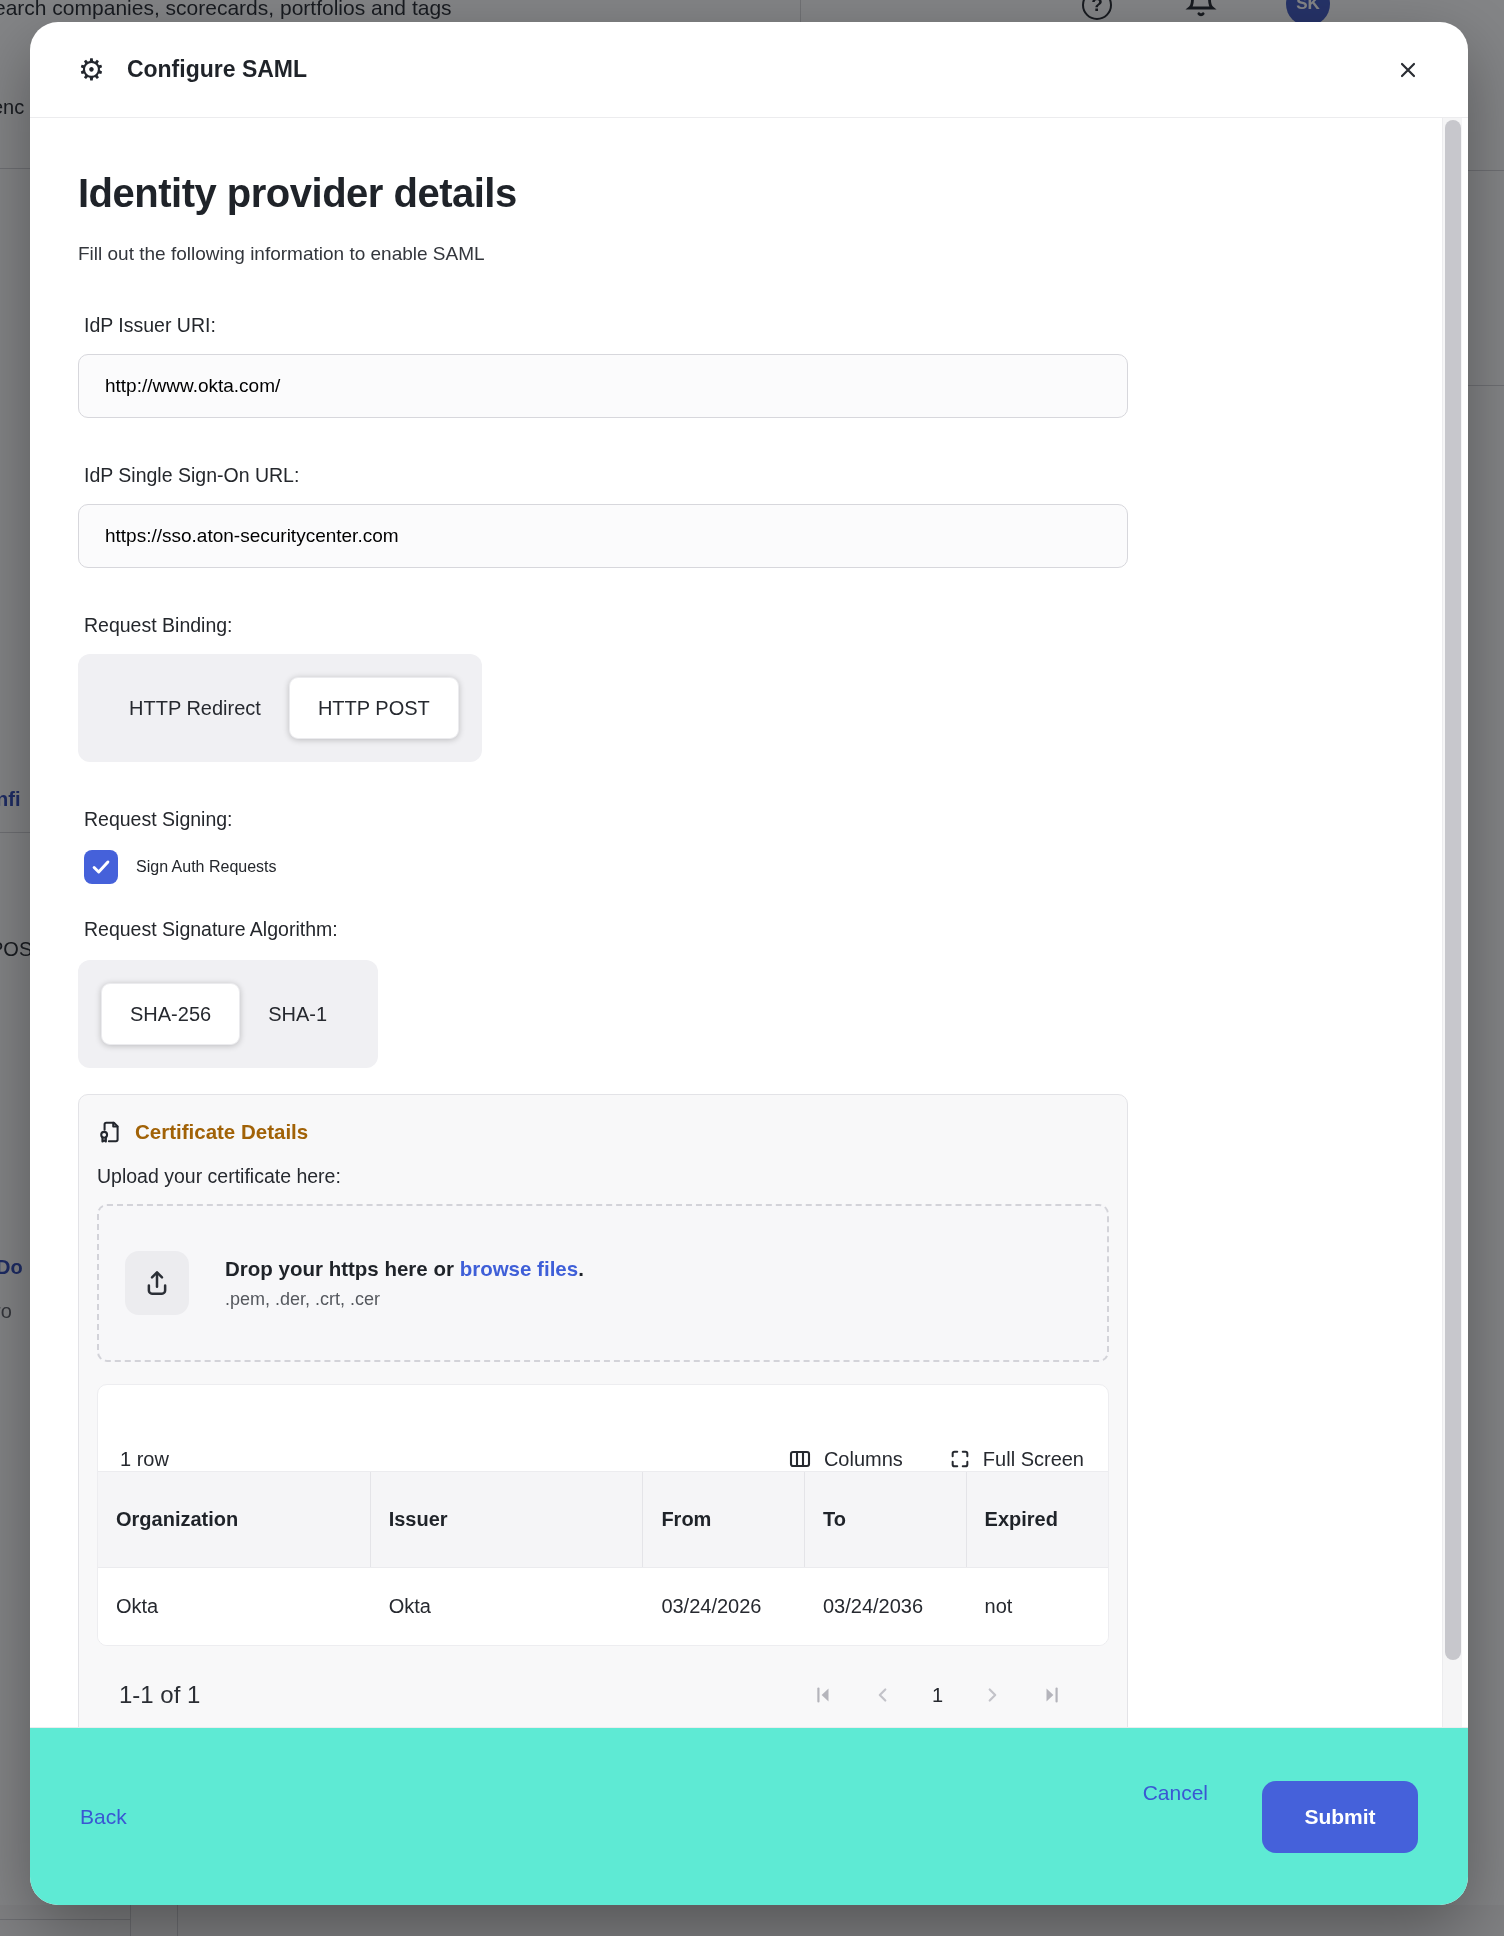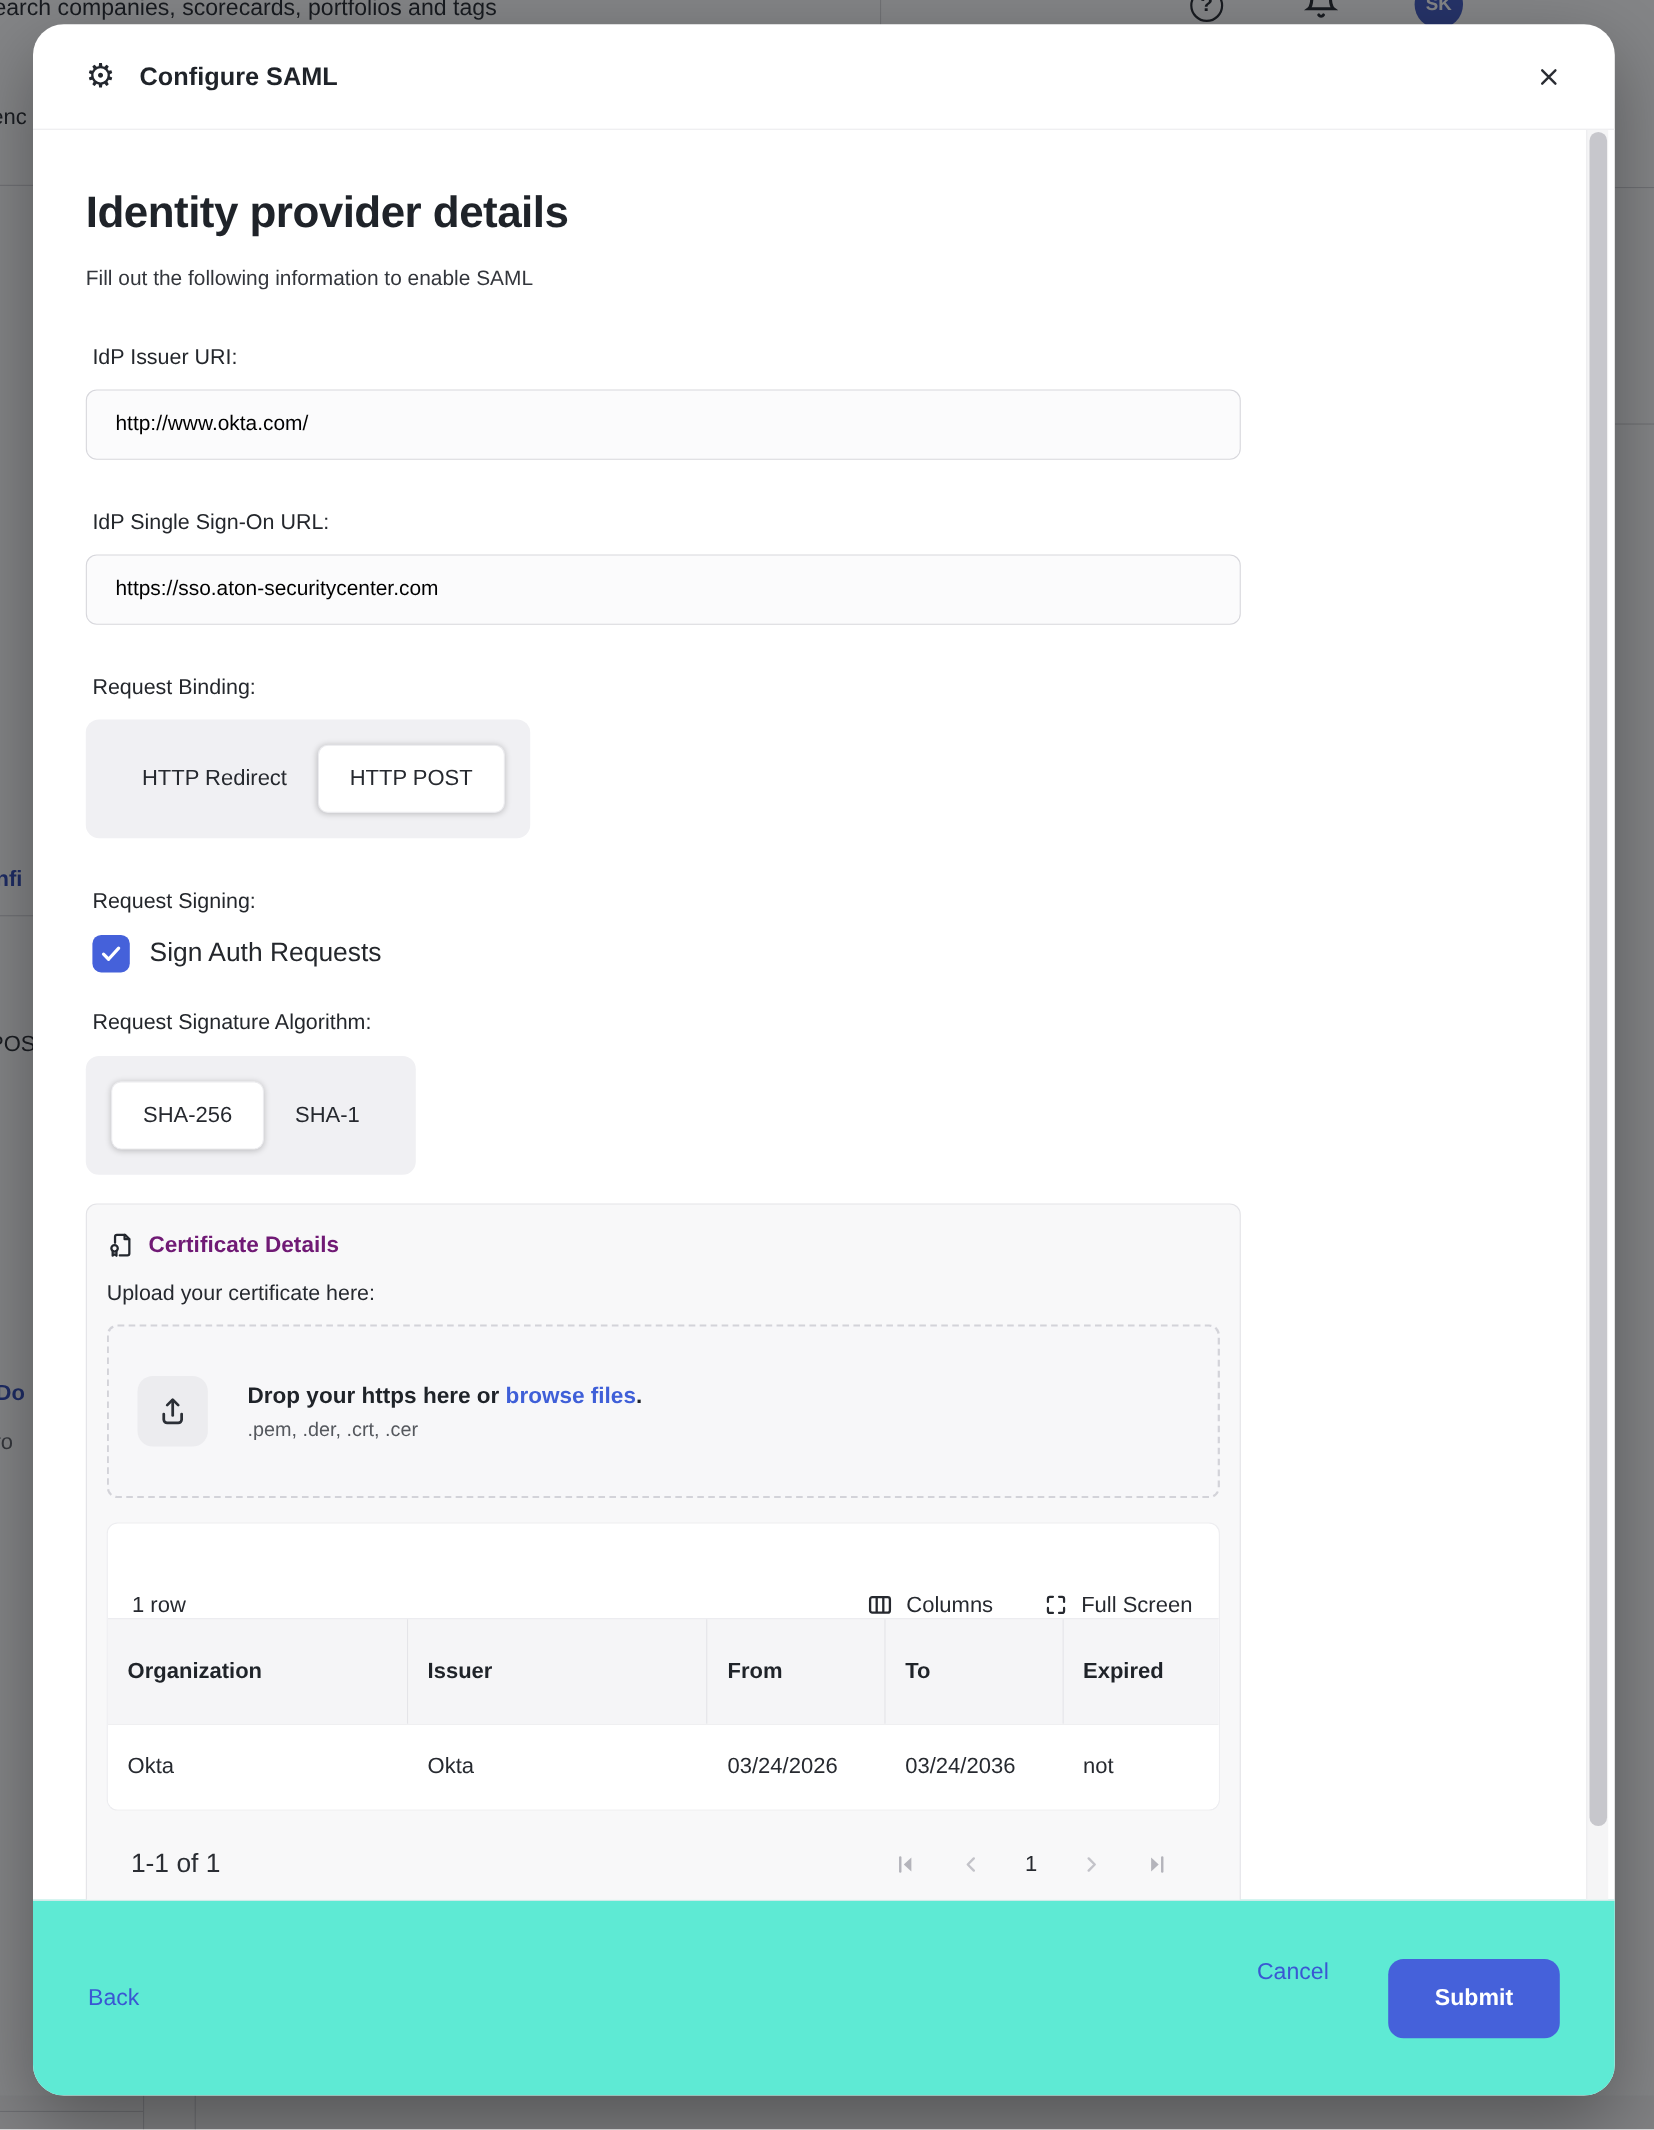--- a/index.html
+++ b/index.html
@@ -46,7 +46,7 @@
   .label-tight { margin-bottom:16px; }
   .chk-row { display:flex; align-items:center; margin:0 0 30px 6px; height:38px; }
   .checkbox { width:34px; height:34px; border-radius:8px; background:#4561da; display:flex; align-items:center; justify-content:center; margin-right:18px; cursor:pointer; }
-  .chk-label { font-size:24px; color:#24272c; }
+  .chk-label { font-size:16px; color:#24272c; }
   .label-alg { margin-bottom:18px; }
 
   

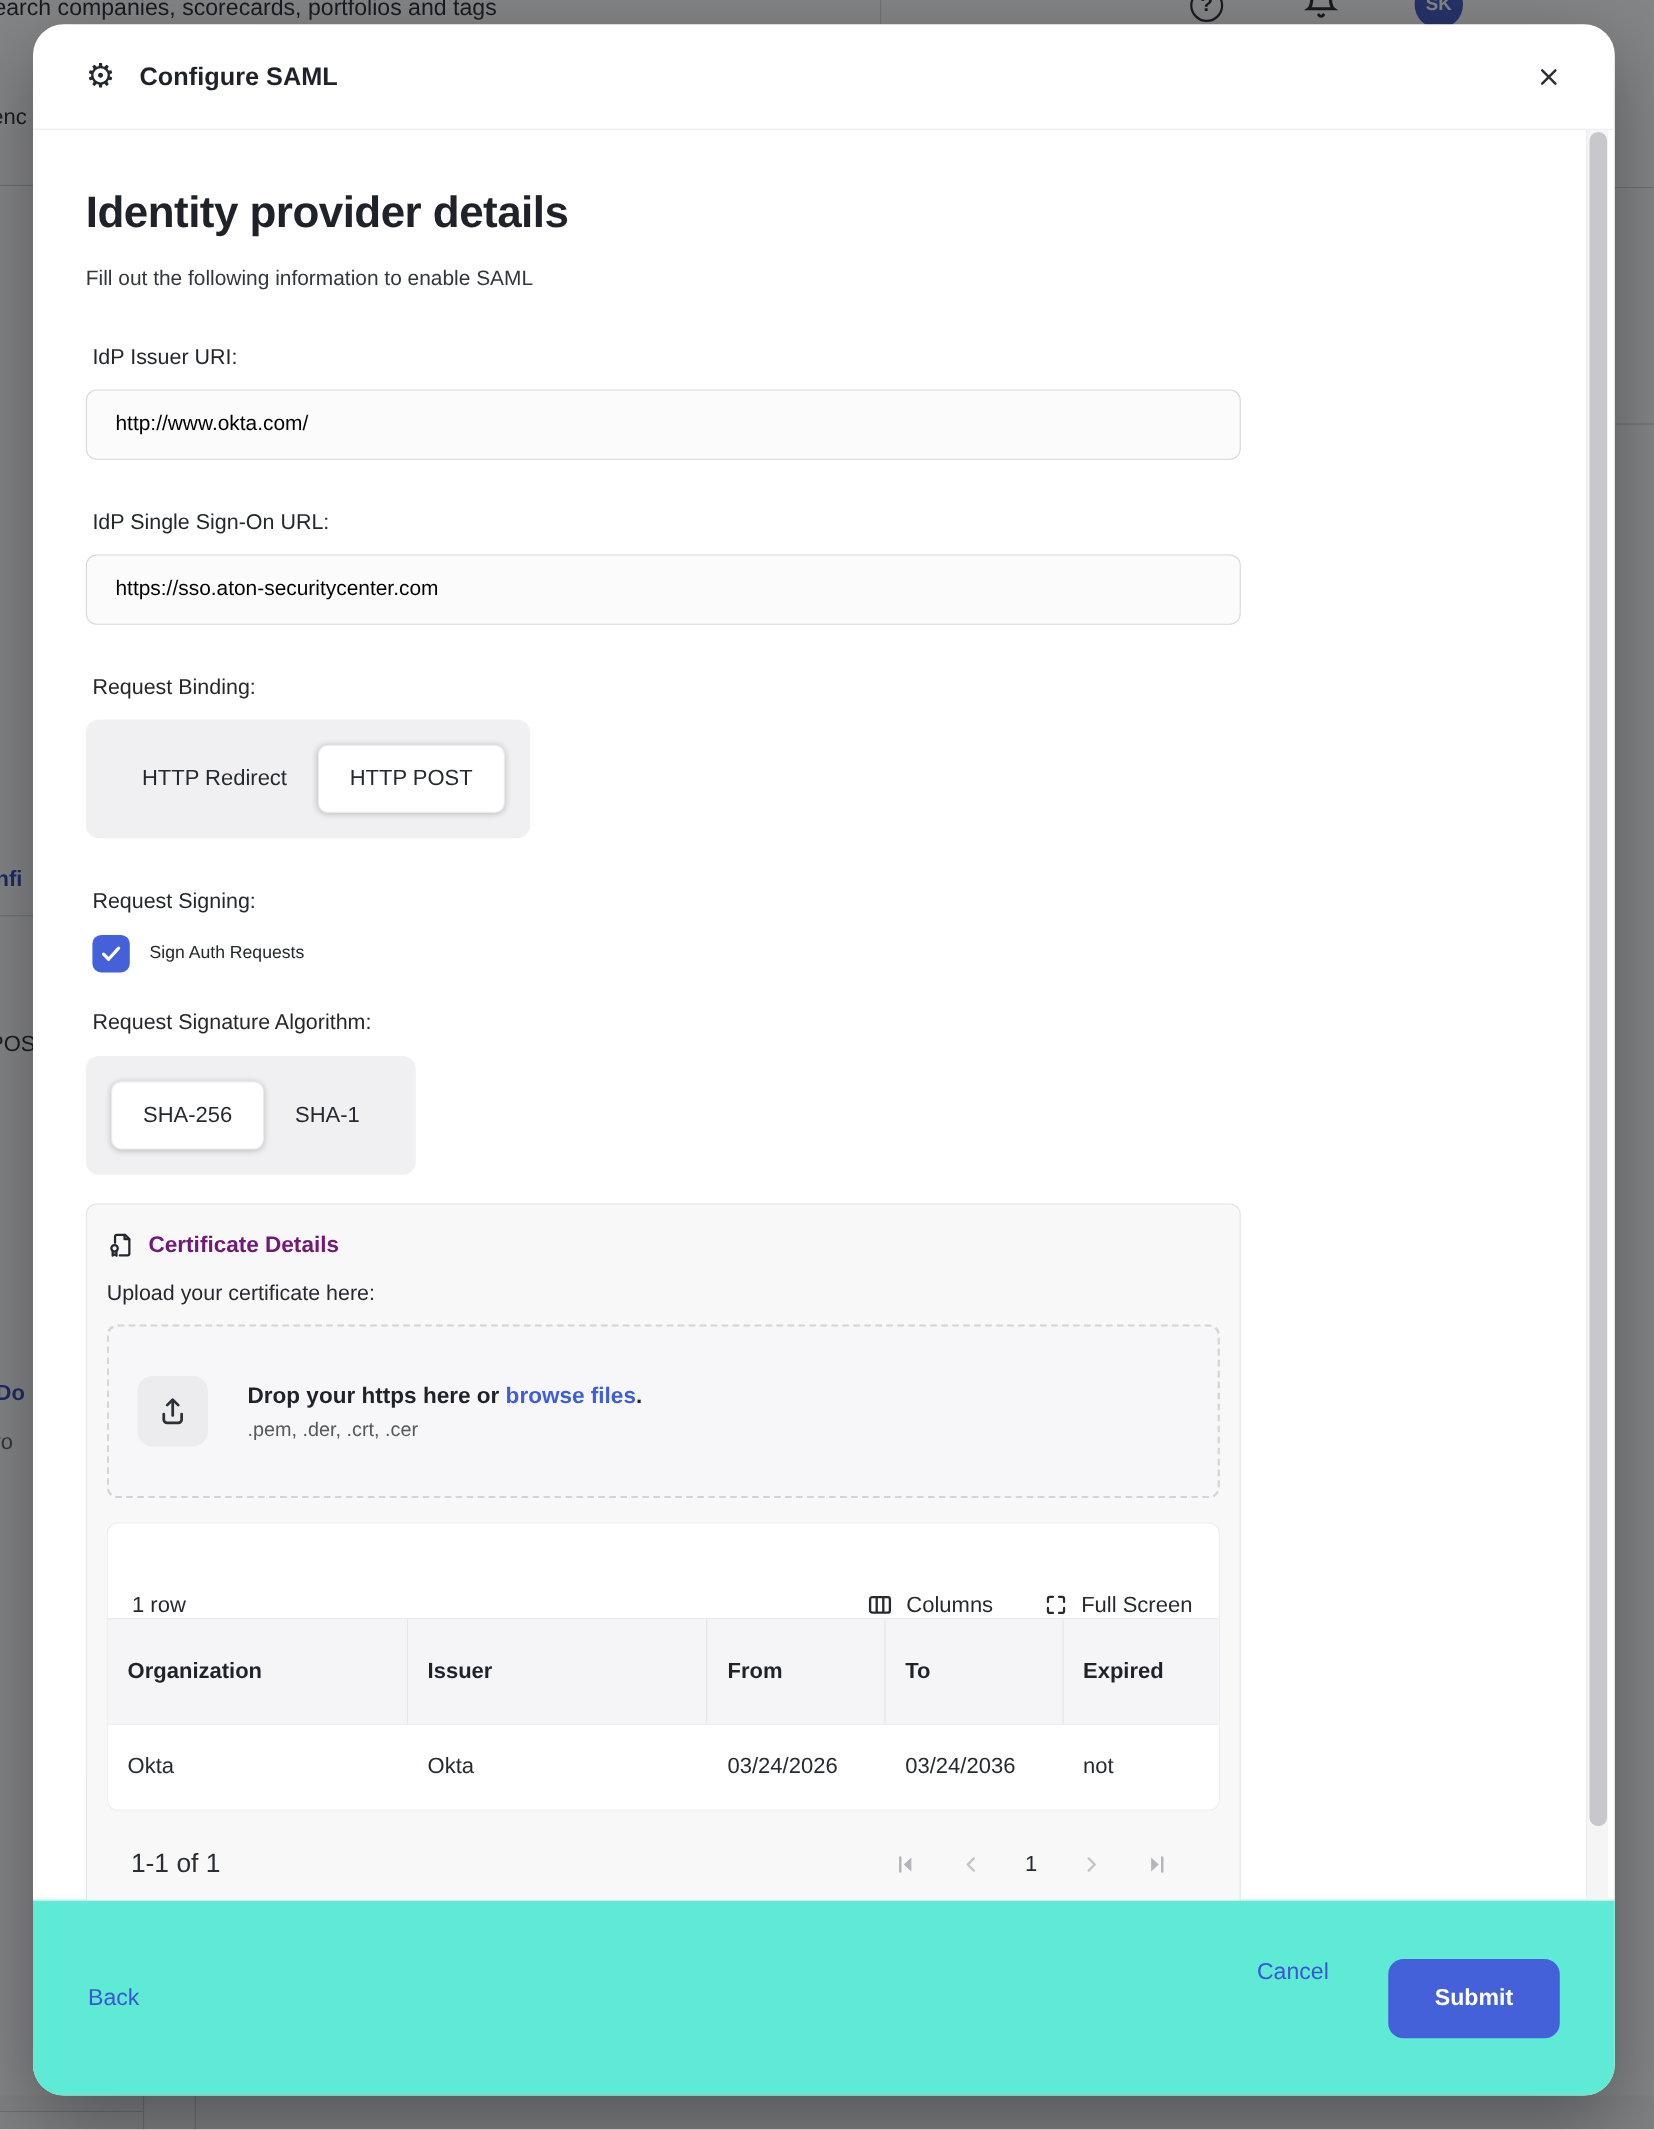--- a/index.html
+++ b/index.html
@@ -52,7 +52,7 @@
   
   .cert-section { width:1050px; border:1px solid #e3e3e7; background:#f8f8f9; border-radius:10px; padding:20px 18px 70px 18px; }
   .cert-head { display:flex; align-items:center; height:30px; margin:2px 0 18px 0; }
-  .cert-head .ttl { font-size:20.5px; font-weight:bold; color:#701a75; margin-left:12px; }
+  .cert-head .ttl { font-size:20.5px; font-weight:bold; color:#a16207; margin-left:12px; }
   .upload-label { font-size:19.5px; color:#26292f; margin-bottom:16px; }
   .dropzone { height:158px; border:2px dashed #d3d3d9; border-radius:10px; display:flex; align-items:center; padding:0 26px; margin-bottom:22px; background:#f7f7f9; }
   .up-square { width:64px; height:64px; border-radius:14px; background:#ececef; display:flex; align-items:center; justify-content:center; margin-right:36px; }

